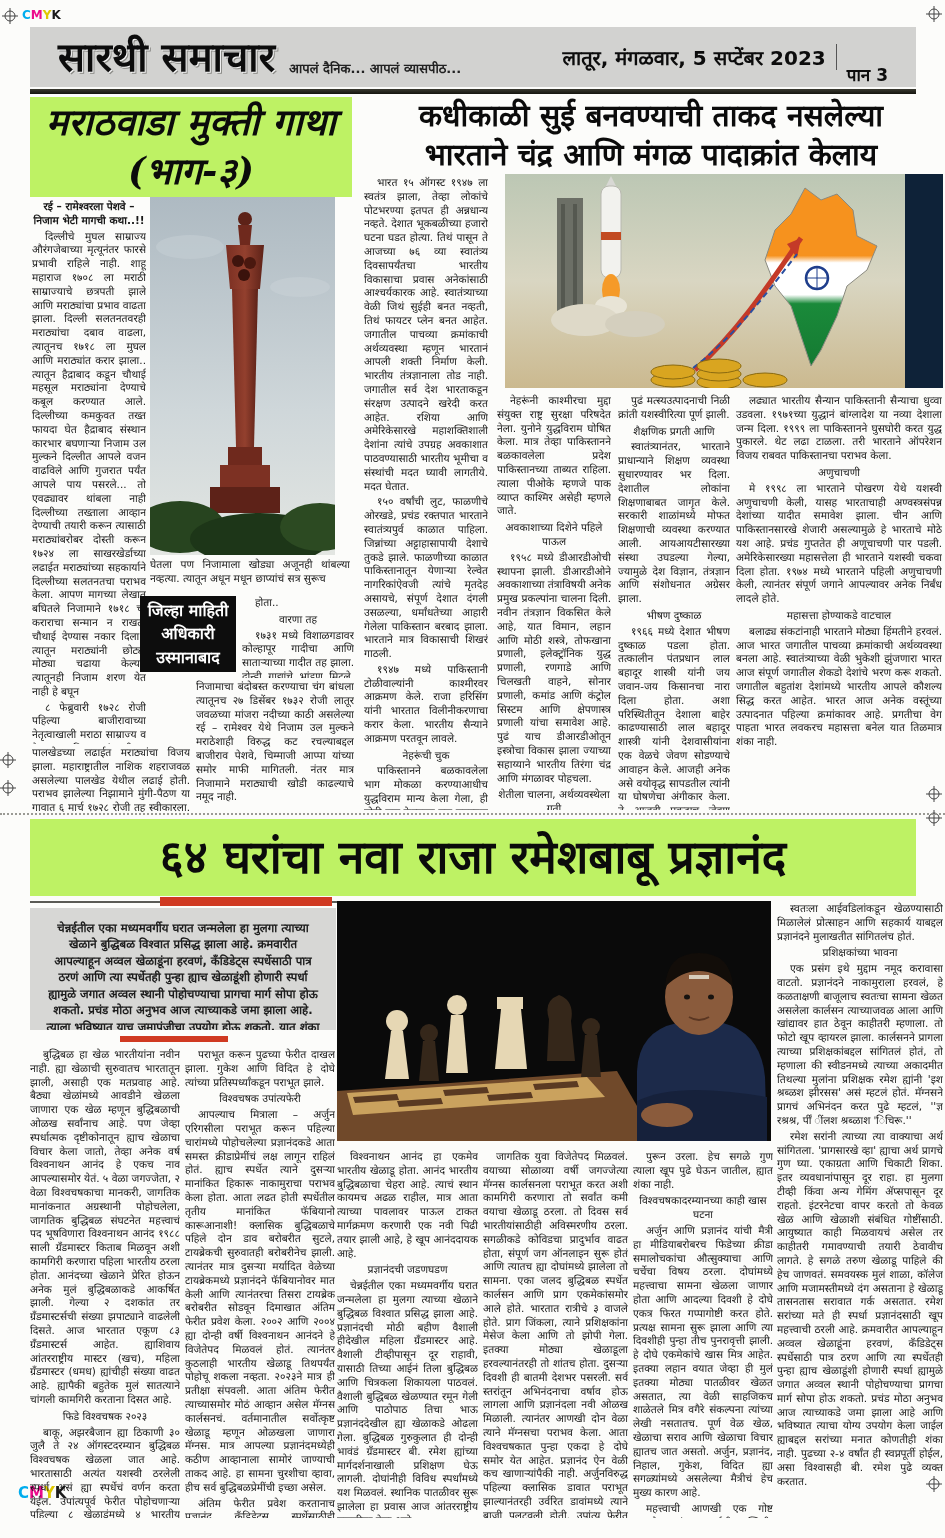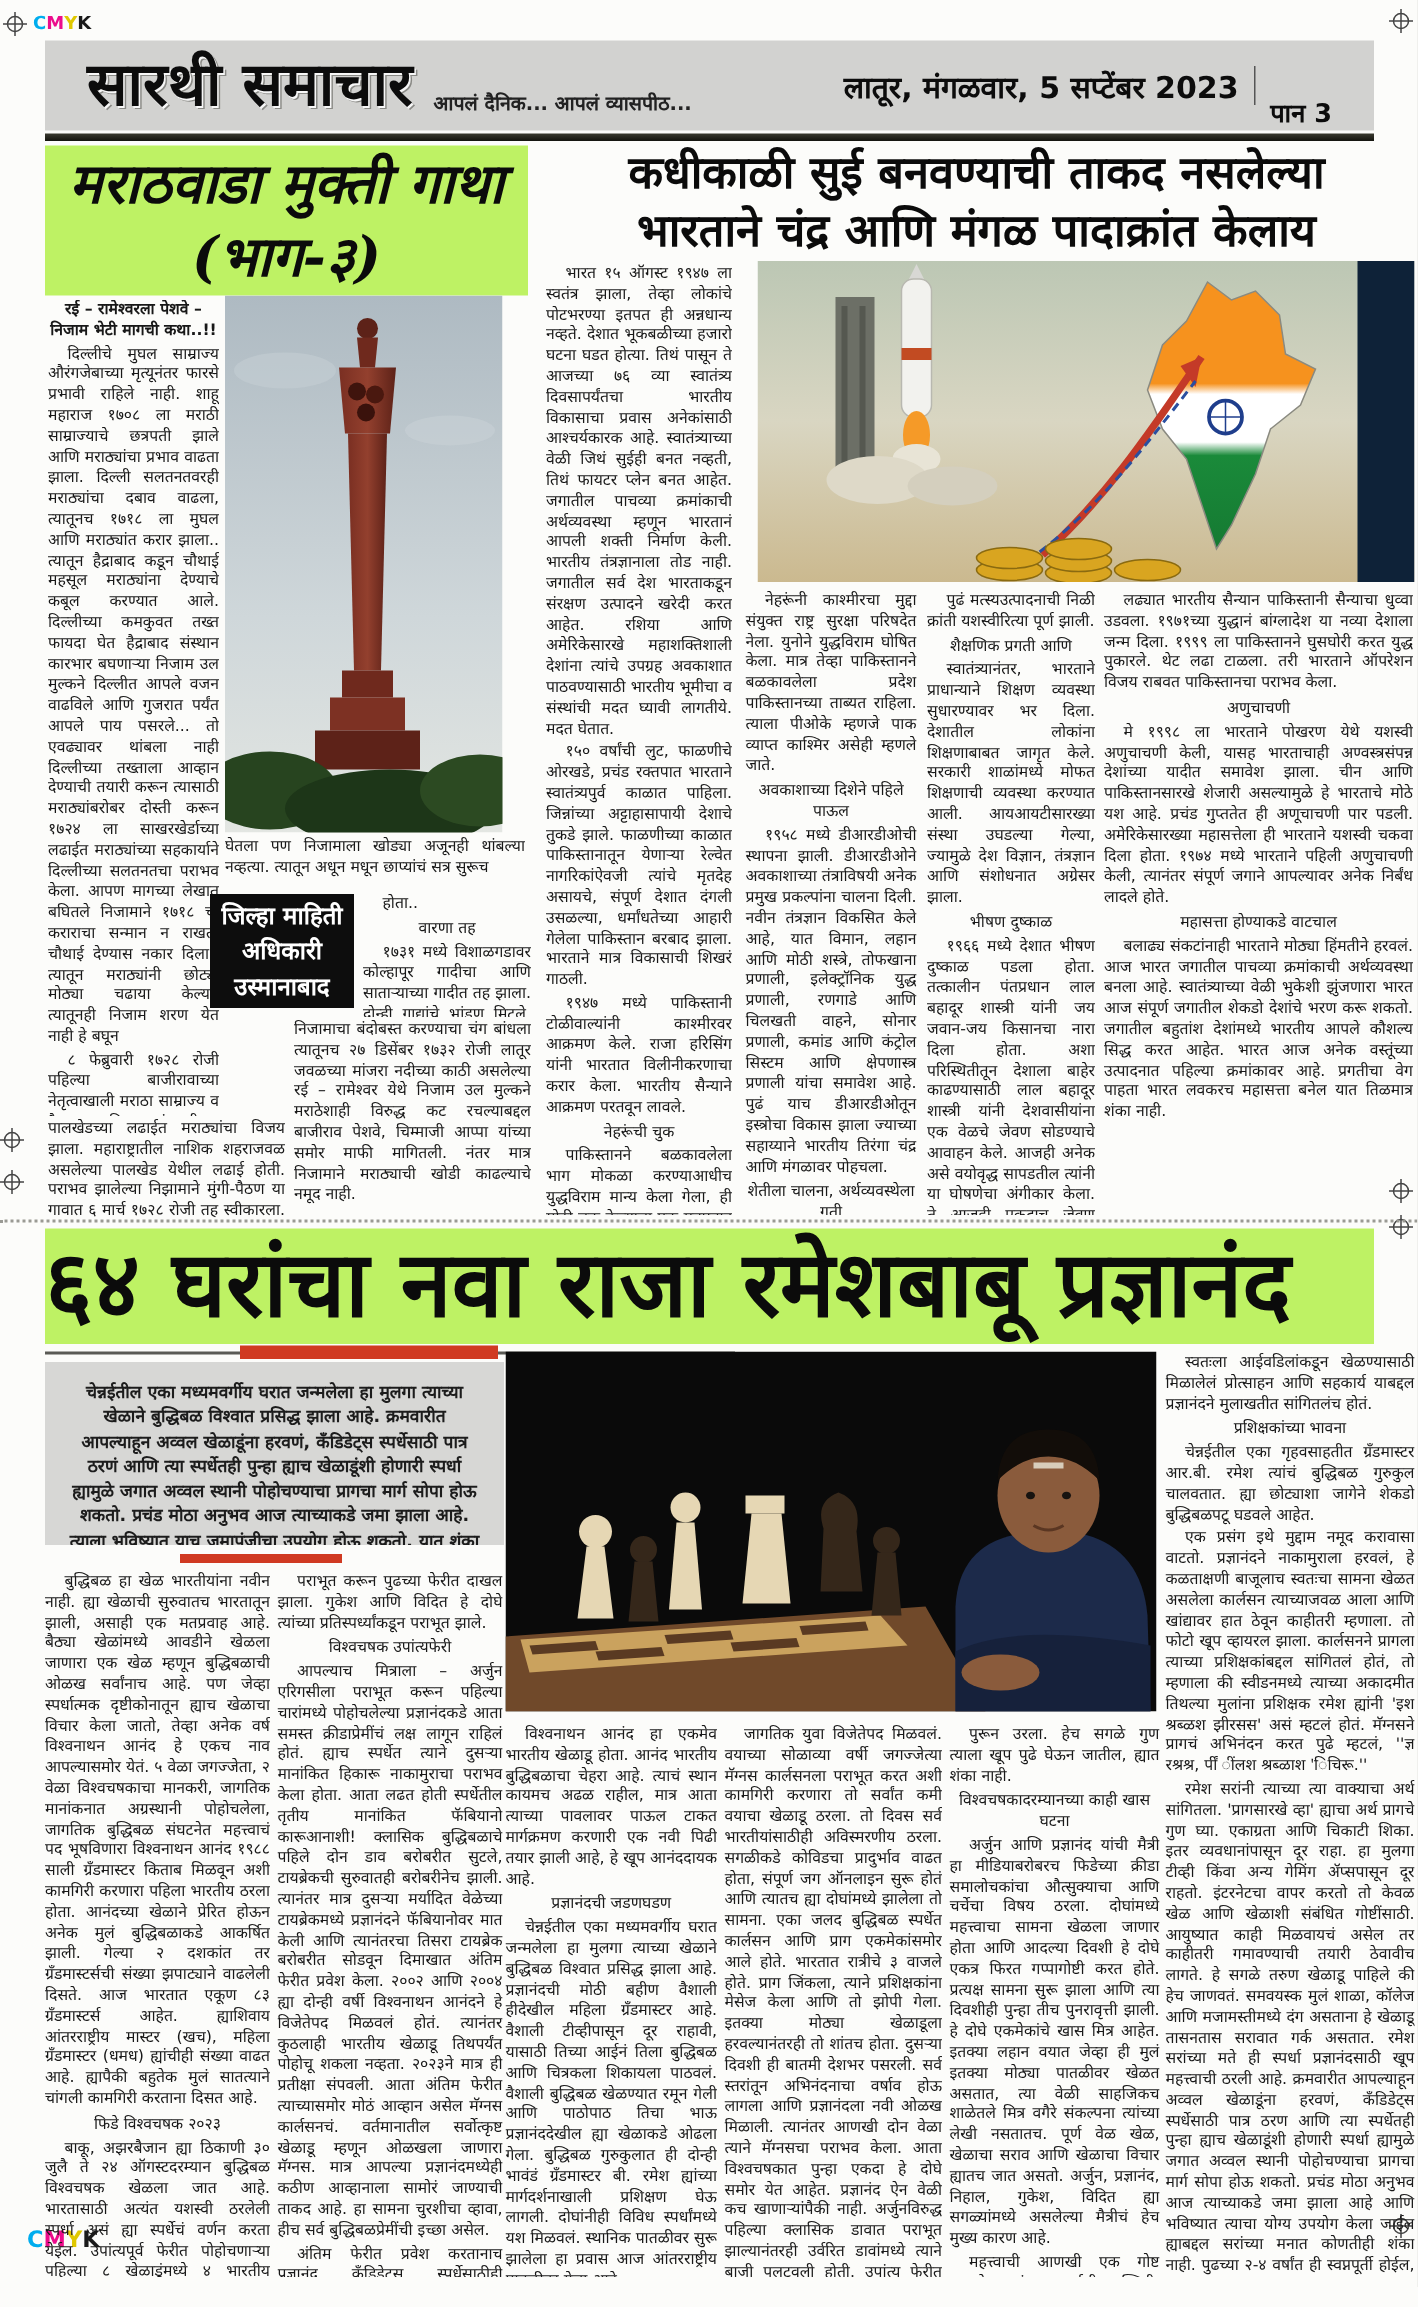--- a/index.html
+++ b/index.html
@@ -24,7 +24,7 @@
        color:#0b0b0b;font-family:"DejaVu Serif","DejaVu Sans",serif;}
   .hl2{font-size:30px;font-weight:bold;text-align:center;line-height:1.3;color:#0b0b0b;
        font-family:"DejaVu Serif","DejaVu Sans",serif;}
-  .hl3{font-size:61px;font-weight:bold;line-height:76px;color:#0b0b0b;
+  .hl3{font-size:46px;font-weight:bold;text-align:center;line-height:76px;color:#0b0b0b;
        font-family:"DejaVu Serif","DejaVu Sans",serif;white-space:nowrap;}
   
   .coltext{font-size:10.5px;line-height:13.8px;text-align:justify;overflow:hidden;color:#181818;}

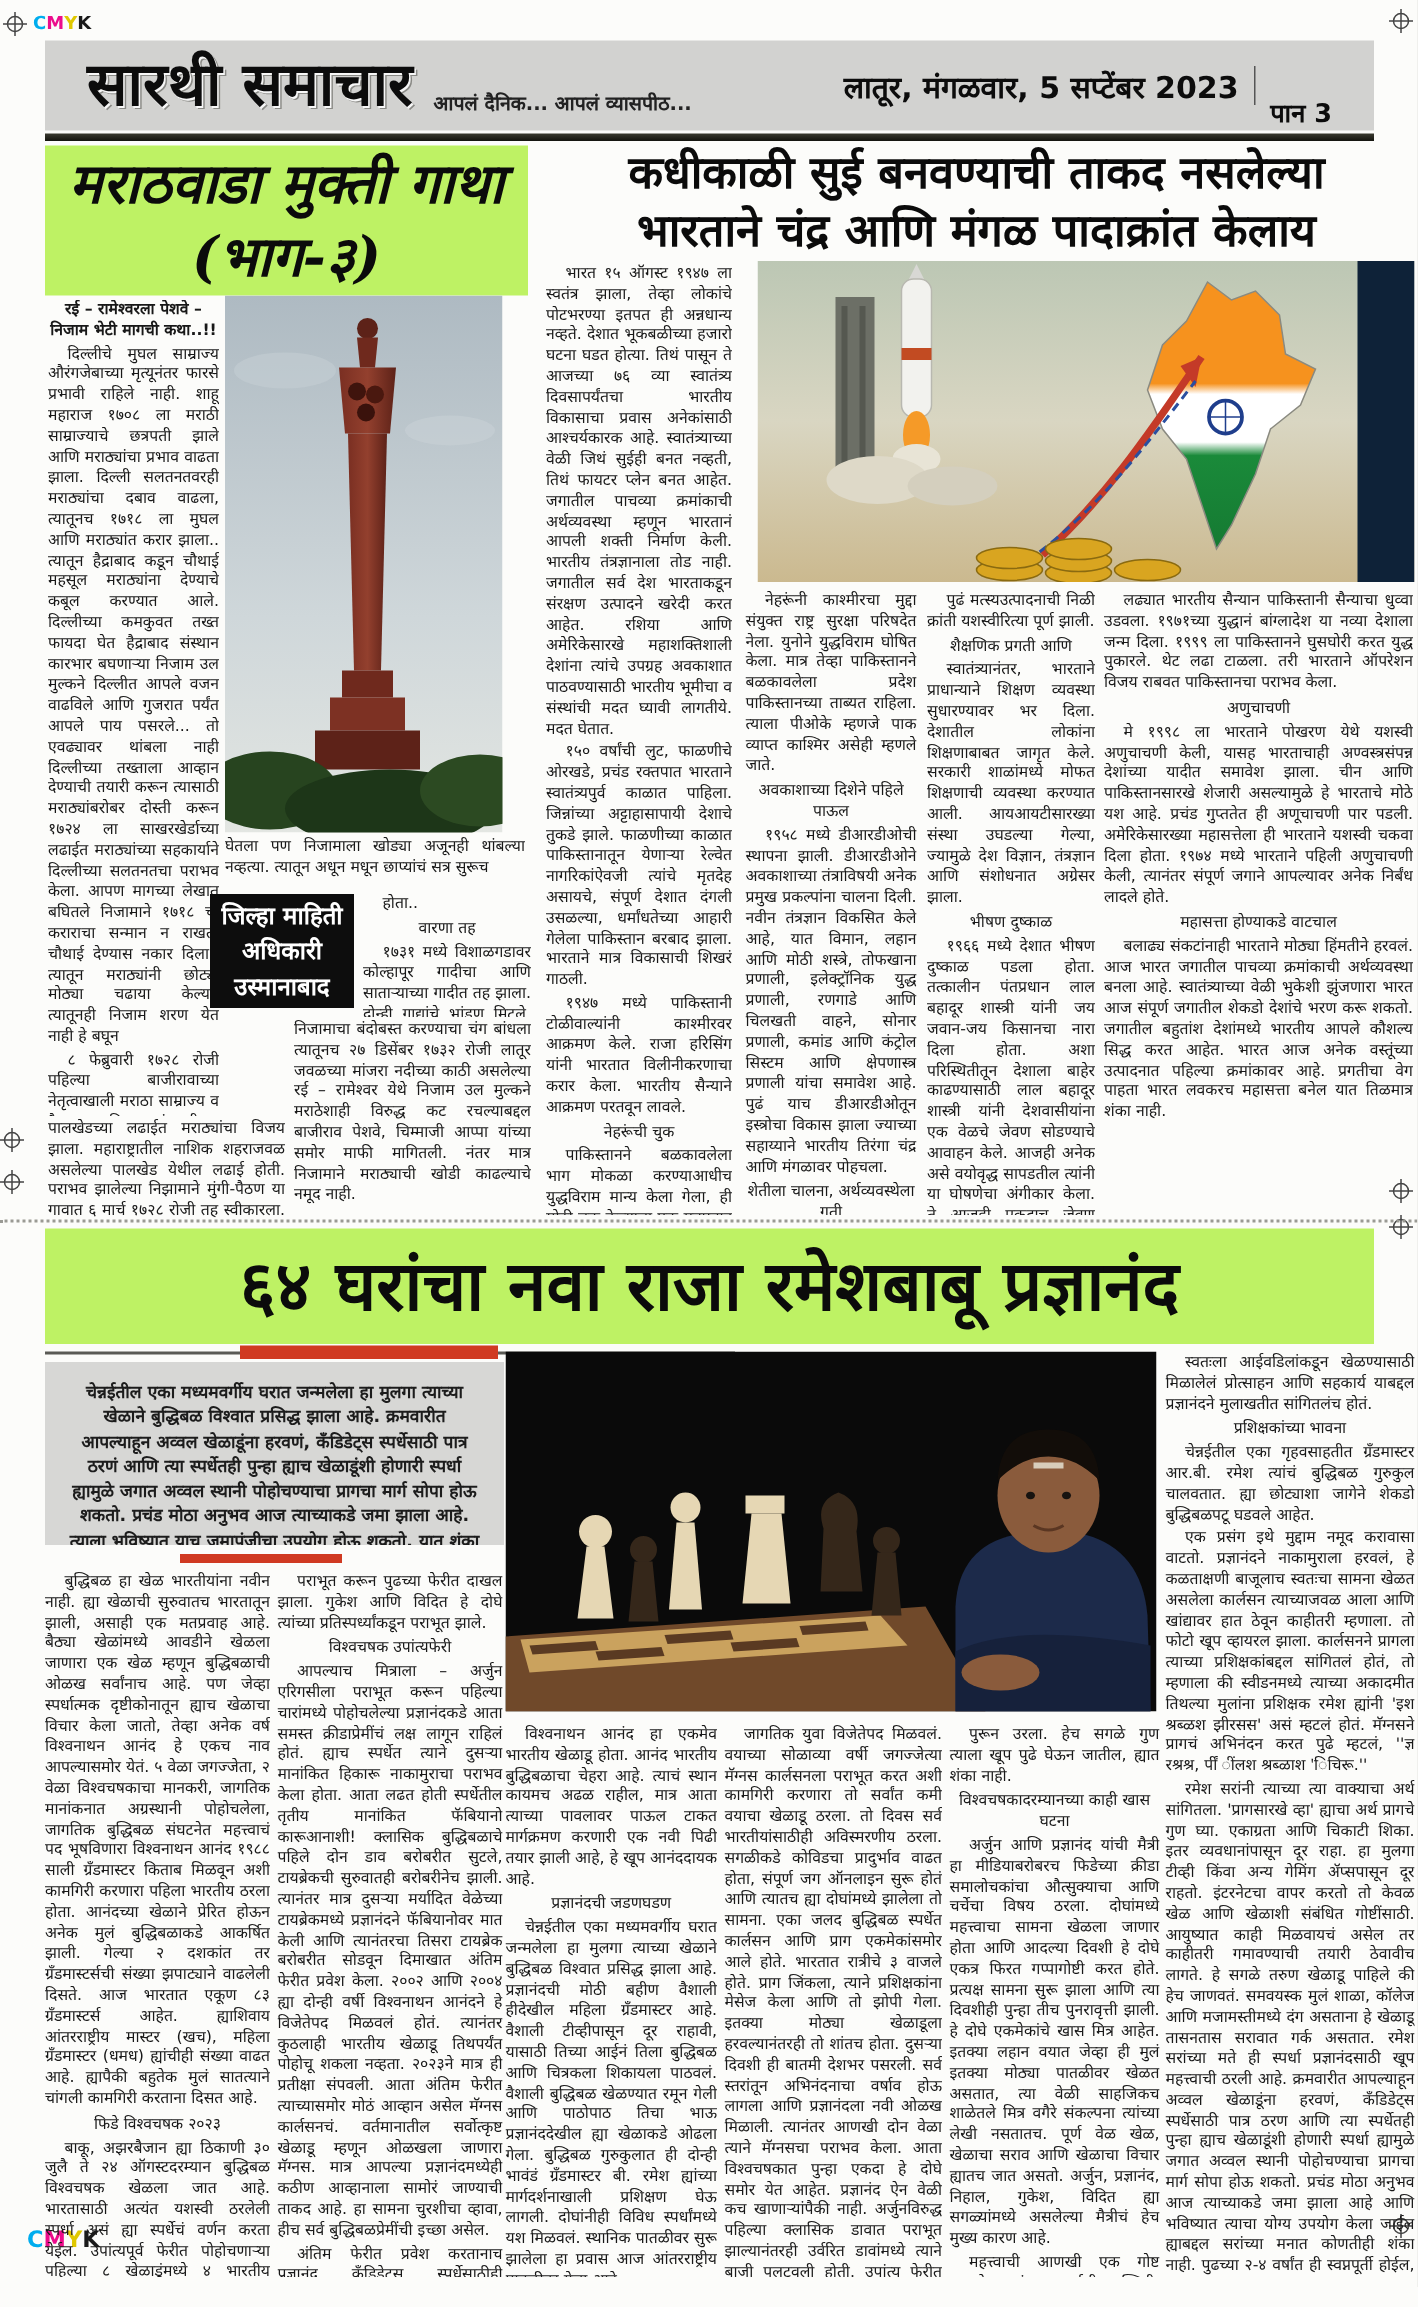--- a/index.html
+++ b/index.html
@@ -349,7 +349,6 @@
   <div class="abs coltext" style="left:777px;top:902px;width:166px;height:616px;">
       <p>स्वतःला आईवडिलांकडून खेळण्यासाठी मिळालेलं प्रोत्साहन आणि सहकार्य याबद्दल प्रज्ञानंदने मुलाखतीत सांगितलंच होतं.</p>
       <p class="sub">प्रशिक्षकांच्या भावना</p>
-      <p>चेन्नईतील एका गृहवसाहतीत ग्रँडमास्टर आर.बी. रमेश त्यांचं बुद्धिबळ गुरुकुल चालवतात. ह्या छोट्याशा जागेने शेकडो बुद्धिबळपटू घडवले आहेत.</p>
       <p>एक प्रसंग इथे मुद्दाम नमूद करावासा वाटतो. प्रज्ञानंदने नाकामुराला हरवलं, हे कळताक्षणी बाजूलाच स्वतःचा सामना खेळत असलेला कार्लसन त्याच्याजवळ आला आणि खांद्यावर हात ठेवून काहीतरी म्हणाला. तो फोटो खूप व्हायरल झाला. कार्लसनने प्रागला त्याच्या प्रशिक्षकांबद्दल सांगितलं होतं, तो म्हणाला की स्वीडनमध्ये त्याच्या अकादमीत तिथल्या मुलांना प्रशिक्षक रमेश ह्यांनी 'इश श्रब्ळश झीरसस' असं म्हटलं होतं. मॅग्नसने प्रागचं अभिनंदन करत पुढे म्हटलं, ''ज्ञ रश्रश्र, र्पीं ींलश श्रब्ळाश 'िचिरू.''</p>
       <p>रमेश सरांनी त्याच्या त्या वाक्याचा अर्थ सांगितला. 'प्रागसारखे व्हा' ह्याचा अर्थ प्रागचे गुण घ्या. एकाग्रता आणि चिकाटी शिका. इतर व्यवधानांपासून दूर राहा. हा मुलगा टीव्ही किंवा अन्य गेमिंग ॲप्सपासून दूर राहतो. इंटरनेटचा वापर करतो तो केवळ खेळ आणि खेळाशी संबंधित गोष्टींसाठी. आयुष्यात काही मिळवायचं असेल तर काहीतरी गमावण्याची तयारी ठेवावीच लागते. हे सगळे तरुण खेळाडू पाहिले की हेच जाणवतं. समवयस्क मुलं शाळा, कॉलेज आणि मजामस्तीमध्ये दंग असताना हे खेळाडू तासनतास सरावात गर्क असतात. रमेश सरांच्या मते ही स्पर्धा प्रज्ञानंदसाठी खूप महत्त्वाची ठरली आहे. क्रमवारीत आपल्याहून अव्वल खेळाडूंना हरवणं, कँडिडेट्स स्पर्धेसाठी पात्र ठरण आणि त्या स्पर्धेतही पुन्हा ह्याच खेळाडूंशी होणारी स्पर्धा ह्यामुळे जगात अव्वल स्थानी पोहोचण्याचा प्रागचा मार्ग सोपा होऊ शकतो. प्रचंड मोठा अनुभव आज त्याच्याकडे जमा झाला आहे आणि भविष्यात त्याचा योग्य उपयोग केला जाईल ह्याबद्दल सरांच्या मनात कोणतीही शंका नाही. पुढच्या २-४ वर्षांत ही स्वप्नपूर्ती होईल, असा विश्वासही बी. रमेश पुढे व्यक्त करतात.</p>
     </div>

